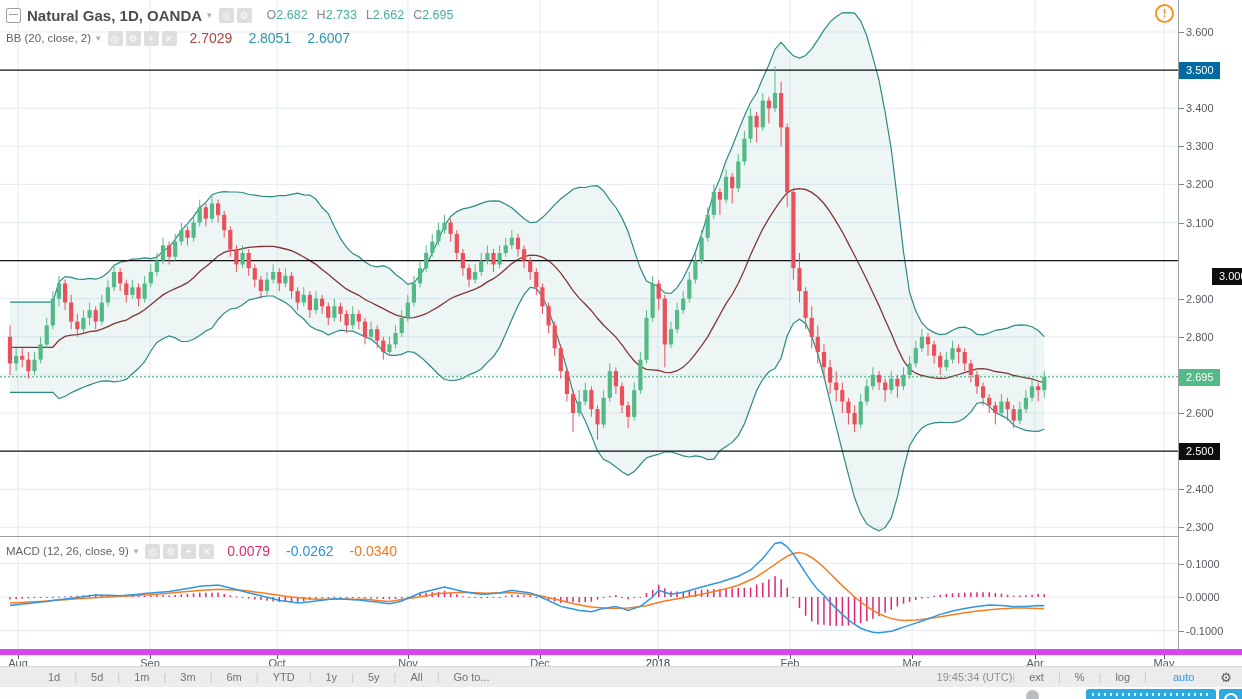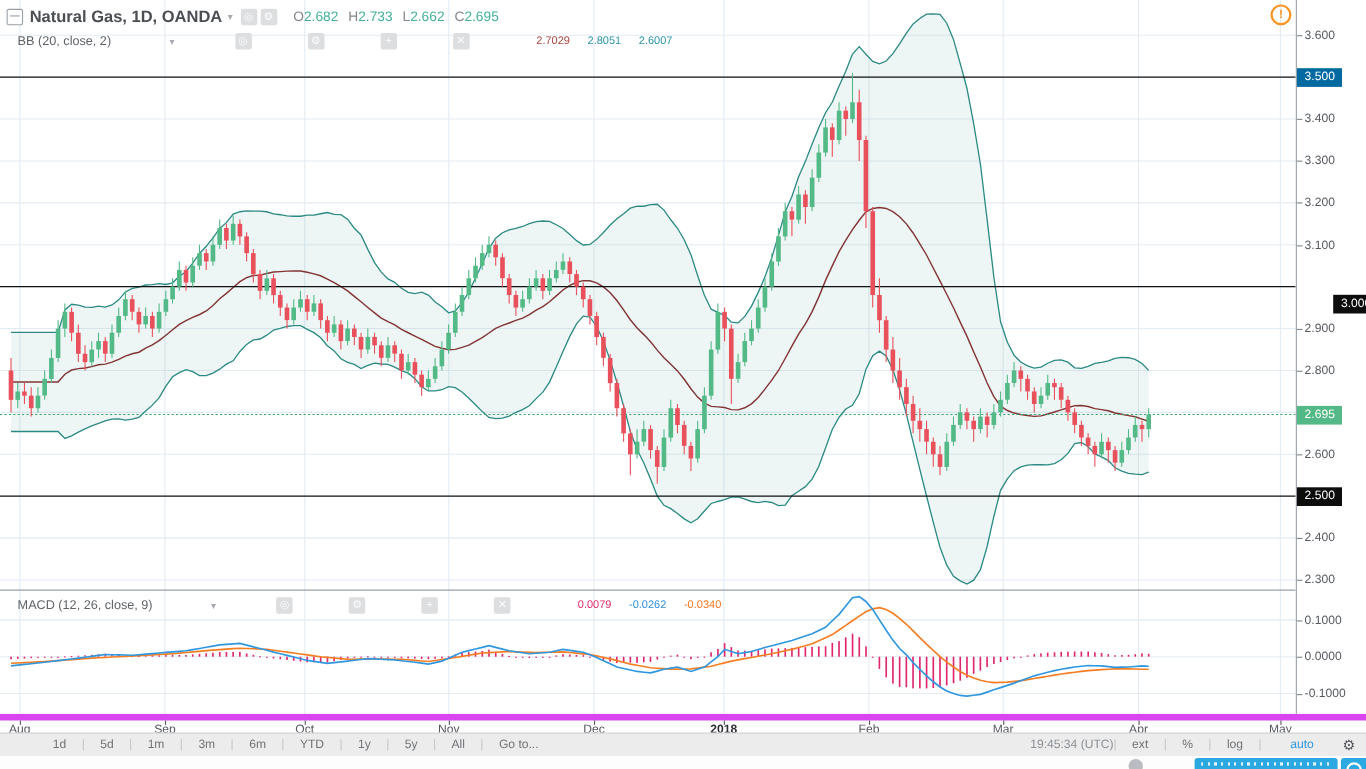--- a/index.html
+++ b/index.html
@@ -20,7 +20,7 @@
   .ohlc{margin-left:12px;font-size:12.5px;}
   .ohlc .lt{color:#83878d;}
   .ohlc .vl{color:#44b09b;margin-right:9px;}
-  .legend.sub{left:16px;font-size:11.5px;color:#5f6368;gap:48px;}
+  .legend.sub{left:6px;font-size:11.5px;color:#5f6368;}
   .legend.bb{top:30px;}
   .legend.macdrow{top:543px;}
   .ind-vals{margin-left:10px;font-size:10px;}

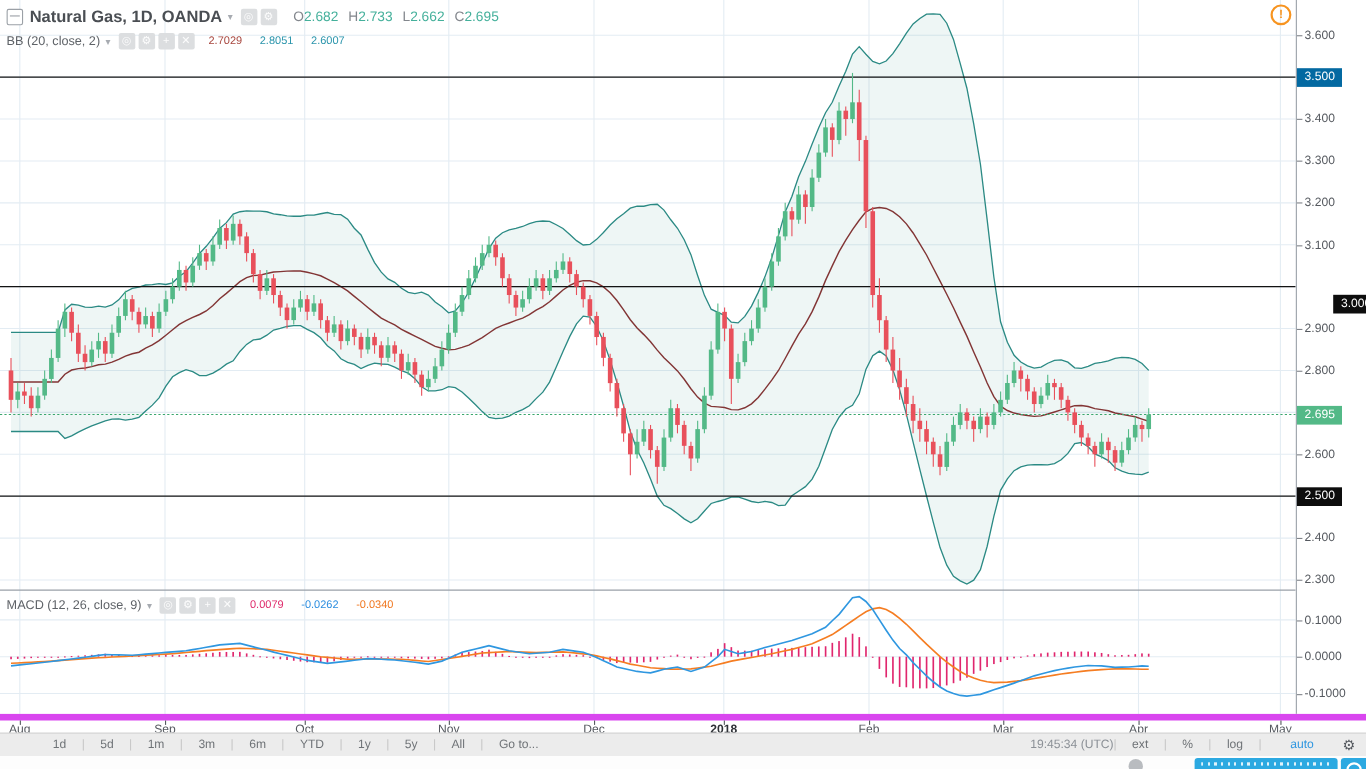--- a/index.html
+++ b/index.html
@@ -23,7 +23,7 @@
   .legend.sub{left:6px;font-size:11.5px;color:#5f6368;}
   .legend.bb{top:30px;}
   .legend.macdrow{top:543px;}
-  .ind-vals{margin-left:10px;font-size:10px;}
+  .ind-vals{margin-left:10px;font-size:14px;}
   .ind-vals span{margin-right:16px;}
   .bb-basis{color:#a8473f;} .bb-band{color:#2b95ac;}
   .macd-hist{color:#df2b6b;} .macd-line{color:#2f8fe0;} .macd-sig{color:#f07821;}

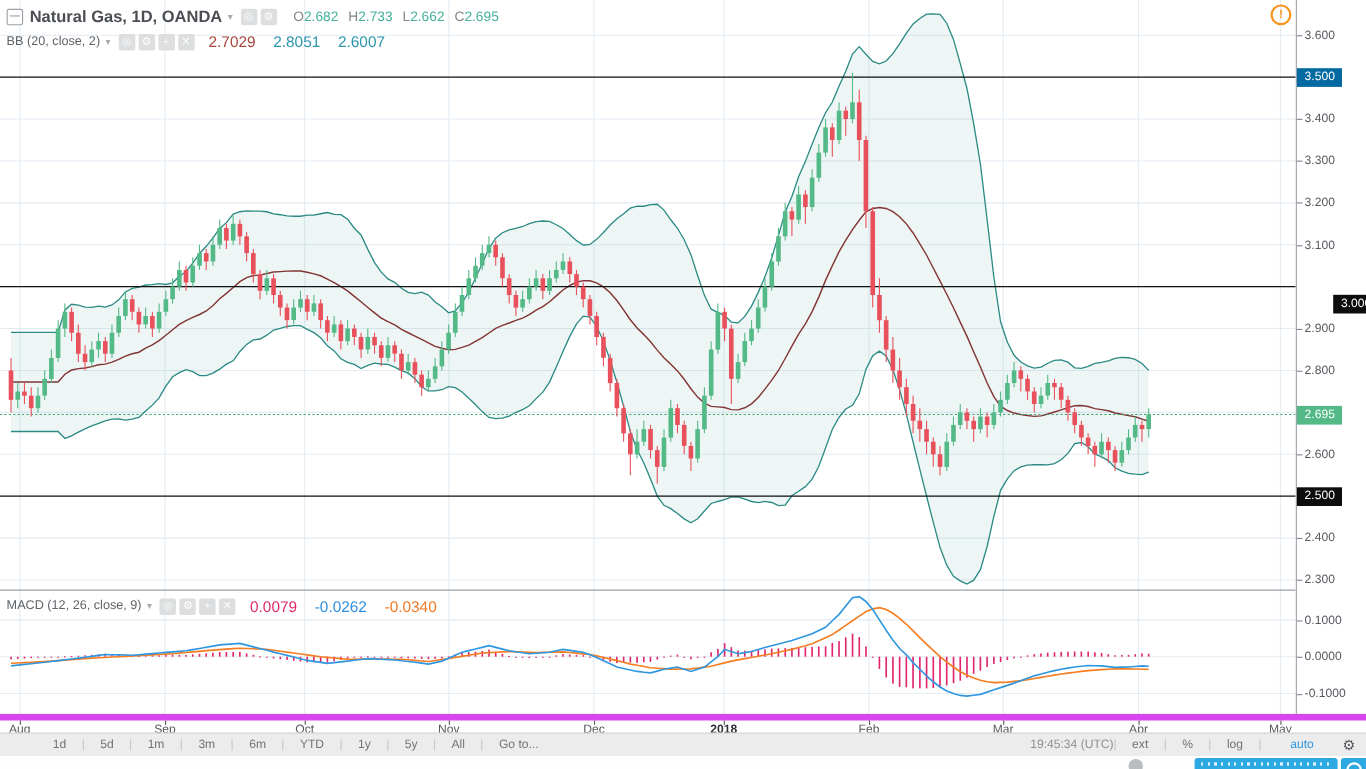--- a/index.html
+++ b/index.html
@@ -41,7 +41,7 @@
   
   .time-axis{position:absolute;left:0;top:649px;width:1242px;height:17px;background:#fff;border-top:6px solid #d946ef;cursor:ew-resize;}
   .ta-label{position:absolute;top:2px;transform:translateX(-50%);font-size:11px;color:#55595f;}
-  .ta-label.year{color:#2e3136;font-weight:bold;}
+  .ta-label.year{color:#2e3136;font-weight:normal;}
   .ta-tick{position:absolute;top:0;width:1px;height:4px;background:#55595f;}
 
   

